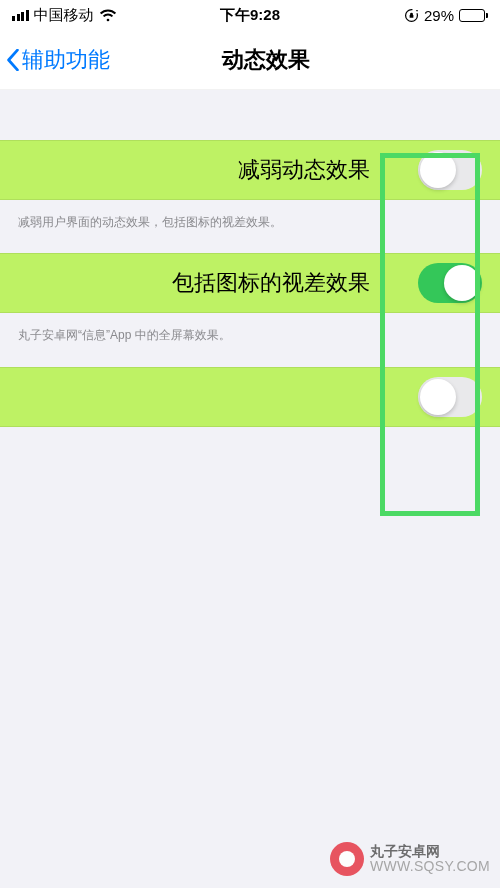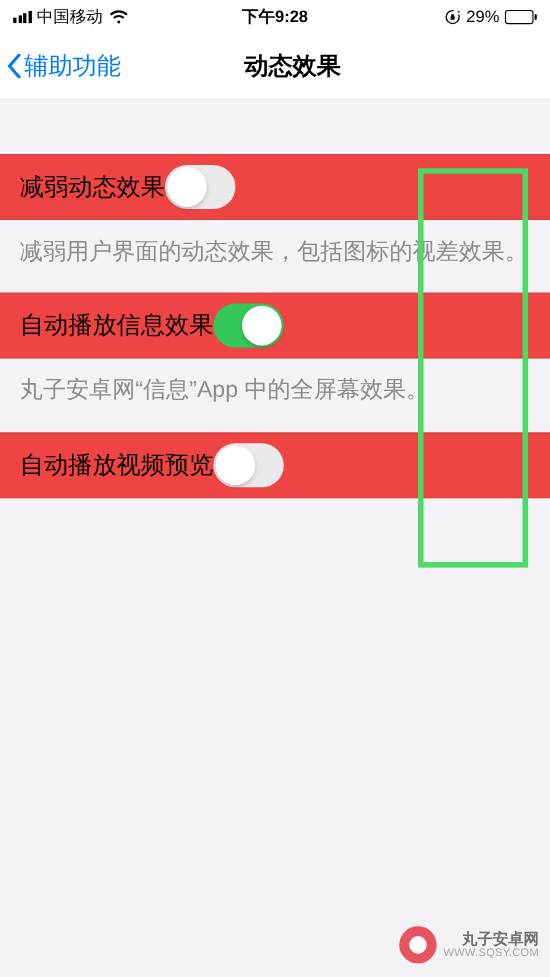--- a/index.html
+++ b/index.html
@@ -23,7 +23,7 @@
     .nav-title { position:absolute; left:50%; transform:translateX(-50%); font-size:22px; font-weight:600; color:#000;margin-left:16px; }
 
     .spacer { height:50px; }
-    .row { background:#ef4444; display:flex; align-items:center; justify-content:flex-start; padding:0 18px; min-height:60px; border-bottom:1px solid rgba(0,0,0,.08); }
+    .row { background:#bef264; display:flex; align-items:center; justify-content:flex-end; padding:0 18px; min-height:60px; border-bottom:1px solid rgba(0,0,0,.08);gap:48px; }
     .row.first { border-top:1px solid rgba(0,0,0,.08); }
     .row-label { font-size:22px; color:#000; }
     .desc { padding:14px 18px 22px; font-size:21px; color:#8a8a8e; line-height:1.45; }

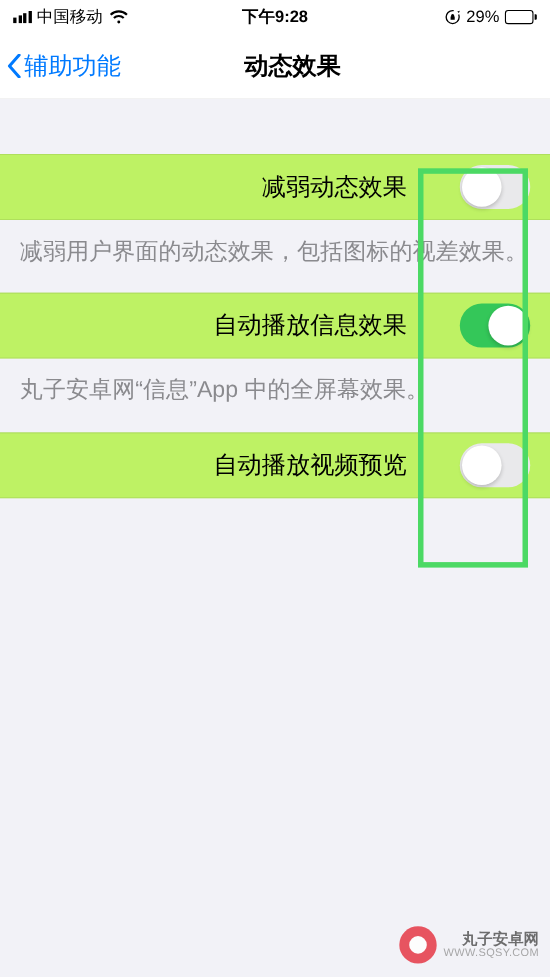--- a/index.html
+++ b/index.html
@@ -26,7 +26,7 @@
     .row { background:#bef264; display:flex; align-items:center; justify-content:flex-end; padding:0 18px; min-height:60px; border-bottom:1px solid rgba(0,0,0,.08);gap:48px; }
     .row.first { border-top:1px solid rgba(0,0,0,.08); }
     .row-label { font-size:22px; color:#000; }
-    .desc { padding:14px 18px 22px; font-size:21px; color:#8a8a8e; line-height:1.45; }
+    .desc { padding:14px 18px 22px; font-size:12px; color:#8a8a8e; line-height:1.45; }
 
     .switch { width:64px; height:40px; border-radius:20px; position:relative; cursor:pointer; transition:.2s; }
     .switch.off { background:#e9e9eb; }

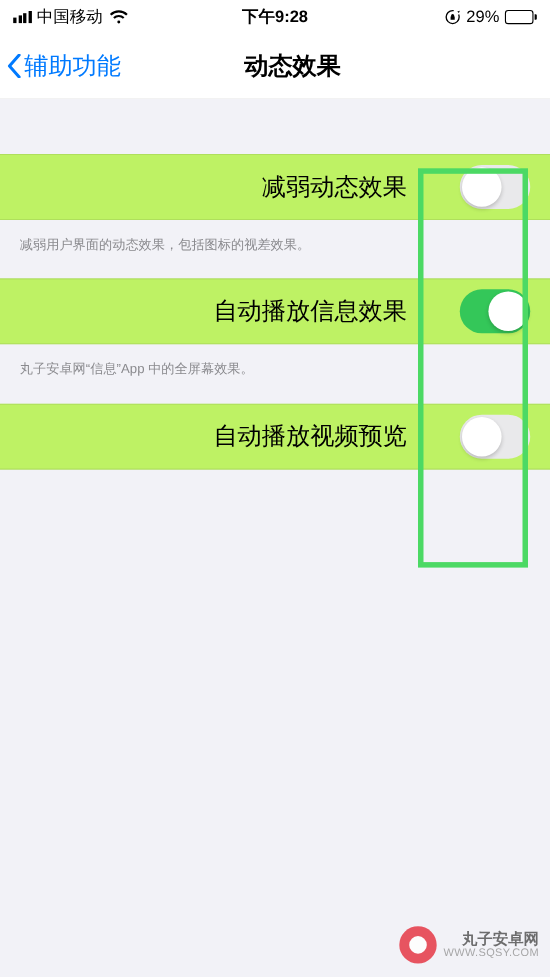--- a/index.html
+++ b/index.html
@@ -95,7 +95,7 @@
 <div class="desc">减弱用户界面的动态效果，包括图标的视差效果。</div>
 
 <div class="row first">
-  <span class="row-label">自动播放信息效果</span>
+  <span class="row-label">包括图标的视差效果</span>
   <div class="switch on">
       <div class="knob"></div>
     </div>

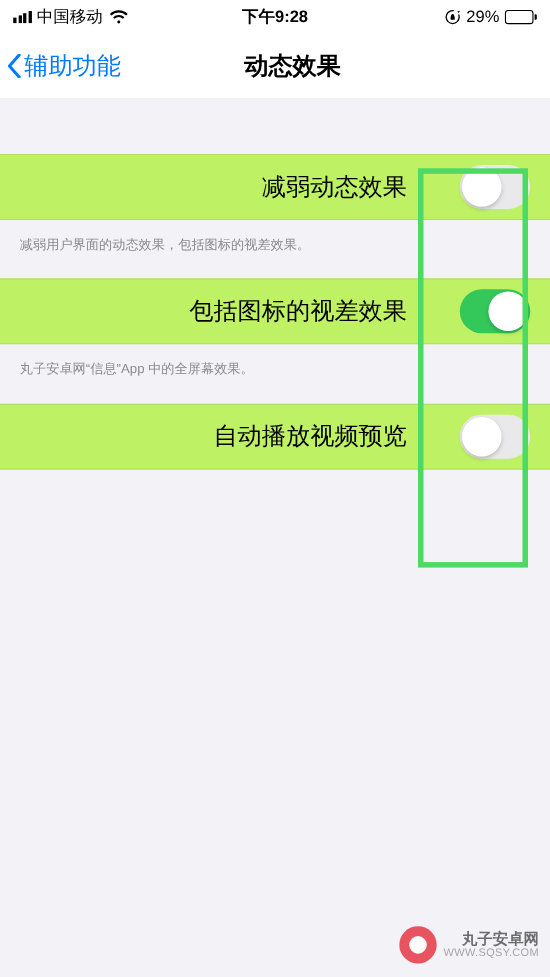--- a/index.html
+++ b/index.html
@@ -103,7 +103,6 @@
 <div class="desc">丸子安卓网“信息”App 中的全屏幕效果。</div>
 
 <div class="row first">
-  <span class="row-label">自动播放视频预览</span>
   <div class="switch off">
       <div class="knob"></div>
     </div>

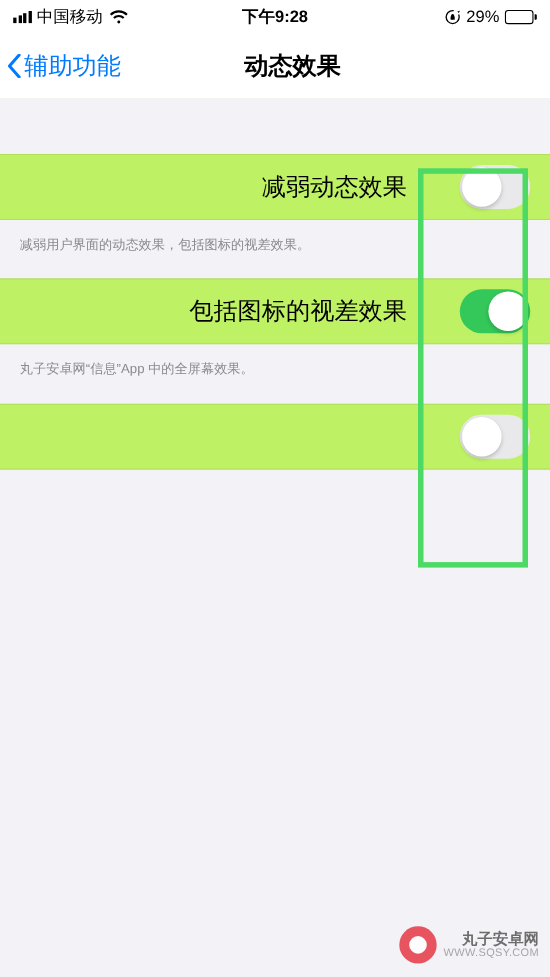--- a/index.html
+++ b/index.html
@@ -40,7 +40,7 @@
     .wm-circle { width:34px; height:34px; border-radius:50%; background:#e63946; display:flex; align-items:center; justify-content:center; }
     .wm-pill { width:16px; height:16px; border-radius:50%; background:#fff; }
     .wm-text { display:flex; flex-direction:column; line-height:1.1; }
-    .wm-text span:first-child { font-size:14px; color:#555; font-weight:600;text-align:right; }
+    .wm-text span:first-child { font-size:14px; color:#555; font-weight:600; }
     .wm-text span:last-child { font-size:10px; color:#999; letter-spacing:.3px; }
   </style>
 </head>

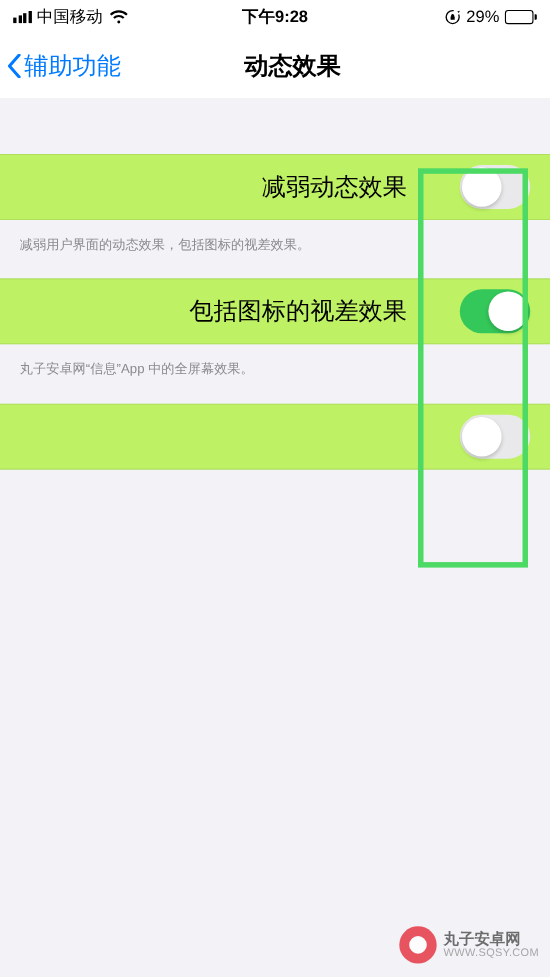--- a/index.html
+++ b/index.html
@@ -41,7 +41,7 @@
     .wm-pill { width:16px; height:16px; border-radius:50%; background:#fff; }
     .wm-text { display:flex; flex-direction:column; line-height:1.1; }
     .wm-text span:first-child { font-size:14px; color:#555; font-weight:600; }
-    .wm-text span:last-child { font-size:10px; color:#999; letter-spacing:.3px; }
+    .wm-text span:last-child { font-size:14px; color:#999; letter-spacing:.3px; }
   </style>
 </head>
 <body>

